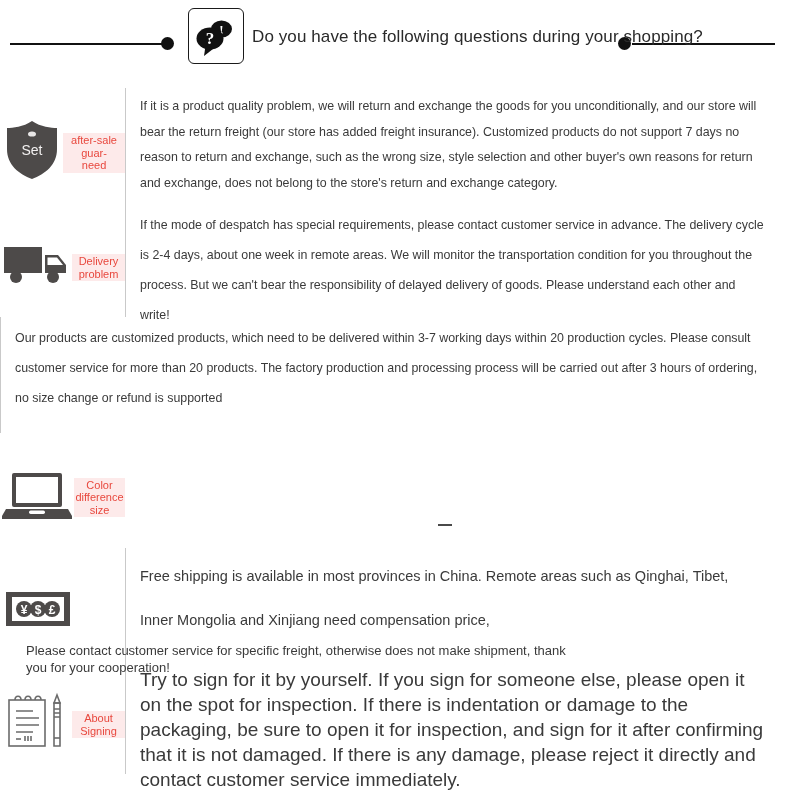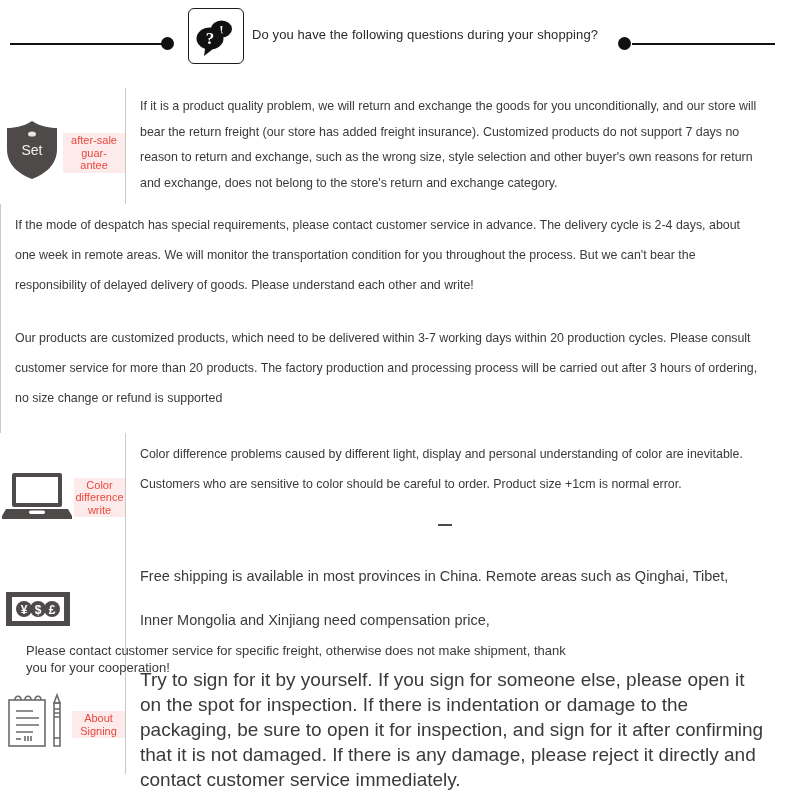--- a/index.html
+++ b/index.html
@@ -51,7 +51,7 @@
   .hdr-title {
     position: absolute;
     left: 252px; top: 27px;
-    font-size: 13px;
+    font-size: 17px;
     color: #2a2a2a;
     letter-spacing: 0.1px;
     white-space: nowrap;

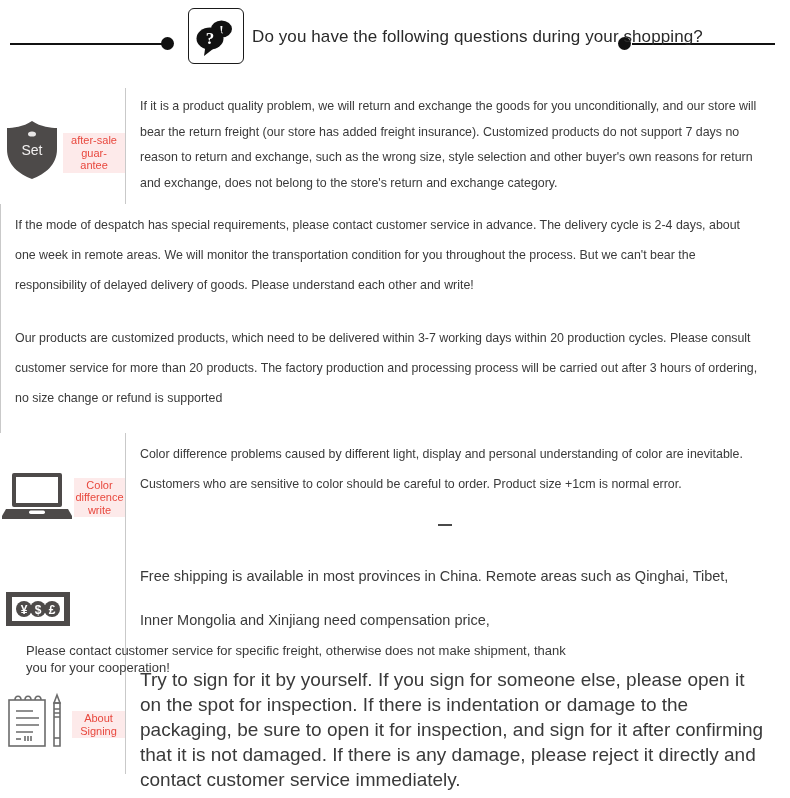--- a/index.html
+++ b/index.html
@@ -164,7 +164,7 @@
           <text x="29" y="36" font-family="Liberation Sans, sans-serif" font-size="14" fill="#f2f0f0" text-anchor="middle">Set</text>
         </svg>
       </div>
-      <div class="icon-label"><span>after-sale guar-</span><br><span>antee</span></div>
+      <div class="icon-label"><span>after-sale guar-</span><br><span>need</span></div>
     </div>
     <div class="text-col tight">
       <p>If it is a product quality problem, we will return and exchange the goods for you unconditionally, and our store will bear the return freight (our store has added freight insurance). Customized products do not support 7 days no reason to return and exchange, such as the wrong size, style selection and other buyer's own reasons for return and exchange, does not belong to the store's return and exchange category.</p>

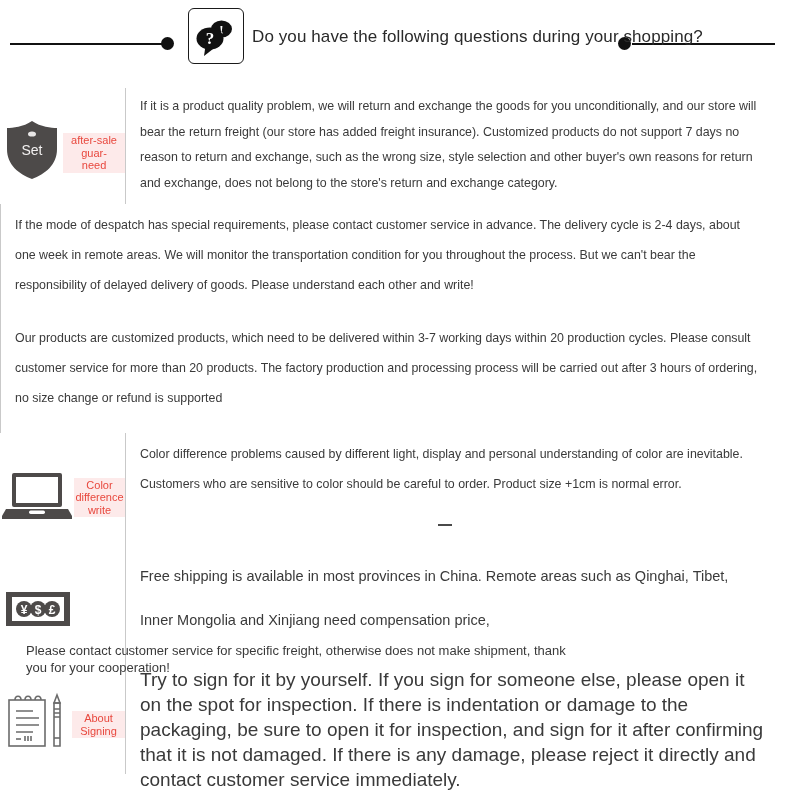--- a/index.html
+++ b/index.html
@@ -172,6 +172,18 @@
   </div>
 
   <div class="row" id="row-1">
+    <div class="icon-col">
+      <div class="icon-box">
+        <svg width="72" height="48" viewBox="0 0 72 48">
+          <rect x="4" y="6" width="38" height="26" fill="#4d4a49"></rect>
+          <path d="M45 14 L58 14 L66 24 L66 32 L45 32 Z" fill="#4d4a49"></path>
+          <path d="M47.5 16.5 L57 16.5 L63 24 L47.5 24 Z" fill="#fff"></path>
+          <circle cx="16" cy="36" r="6" fill="#4d4a49"></circle>
+          <circle cx="53" cy="36" r="6" fill="#4d4a49"></circle>
+        </svg>
+      </div>
+      <div class="icon-label">Delivery problem</div>
+    </div>
     <div class="text-col loose">
       <p>If the mode of despatch has special requirements, please contact customer service in advance. The delivery cycle is 2-4 days, about one week in remote areas. We will monitor the transportation condition for you throughout the process. But we can't bear the responsibility of delayed delivery of goods. Please understand each other and write!</p>
     </div>

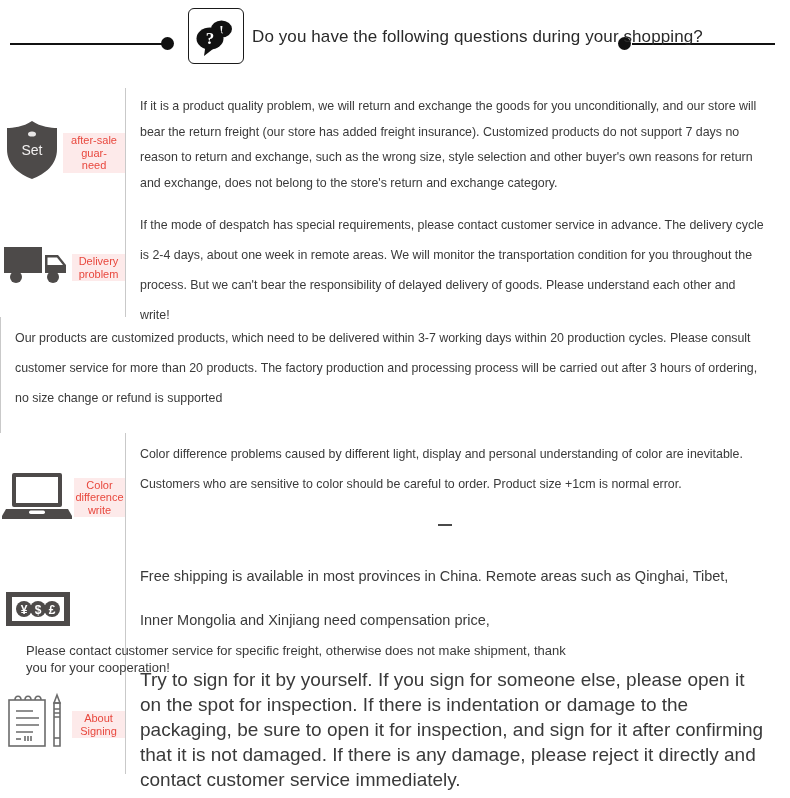--- a/index.html
+++ b/index.html
@@ -207,9 +207,6 @@
         </svg>
       </div>
       <div class="icon-label wide"><span>Color difference</span><br><span>write</span></div>
-    </div>
-    <div class="text-col loose">
-      <p>Color difference problems caused by different light, display and personal understanding of color are inevitable. Customers who are sensitive to color should be careful to order. Product size +1cm is normal error.</p>
     </div>
   </div>
 

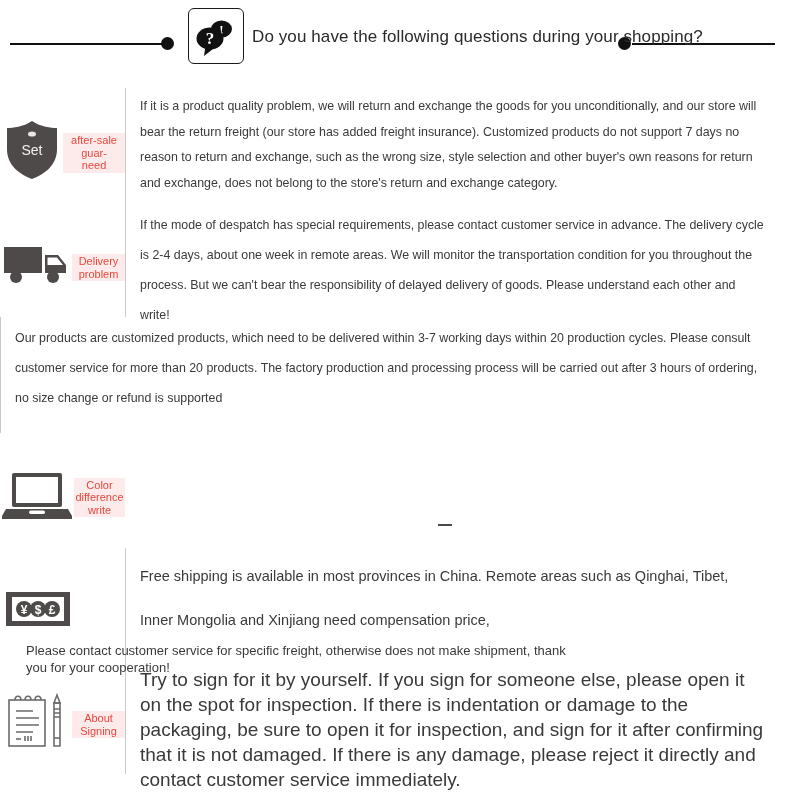--- a/index.html
+++ b/index.html
@@ -206,7 +206,7 @@
           <rect x="2" y="47" width="70" height="3" fill="#4d4a49"></rect>
         </svg>
       </div>
-      <div class="icon-label wide"><span>Color difference</span><br><span>write</span></div>
+      <div class="icon-label wide"><span>Color difference</span><br><span>size</span></div>
     </div>
   </div>
 

